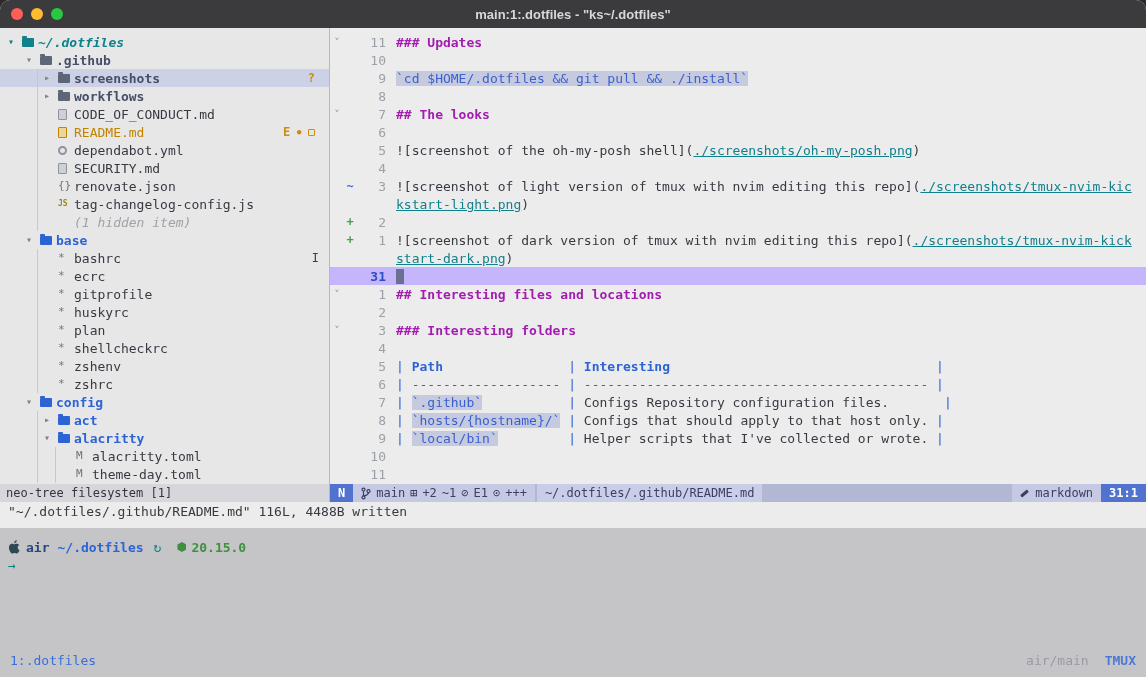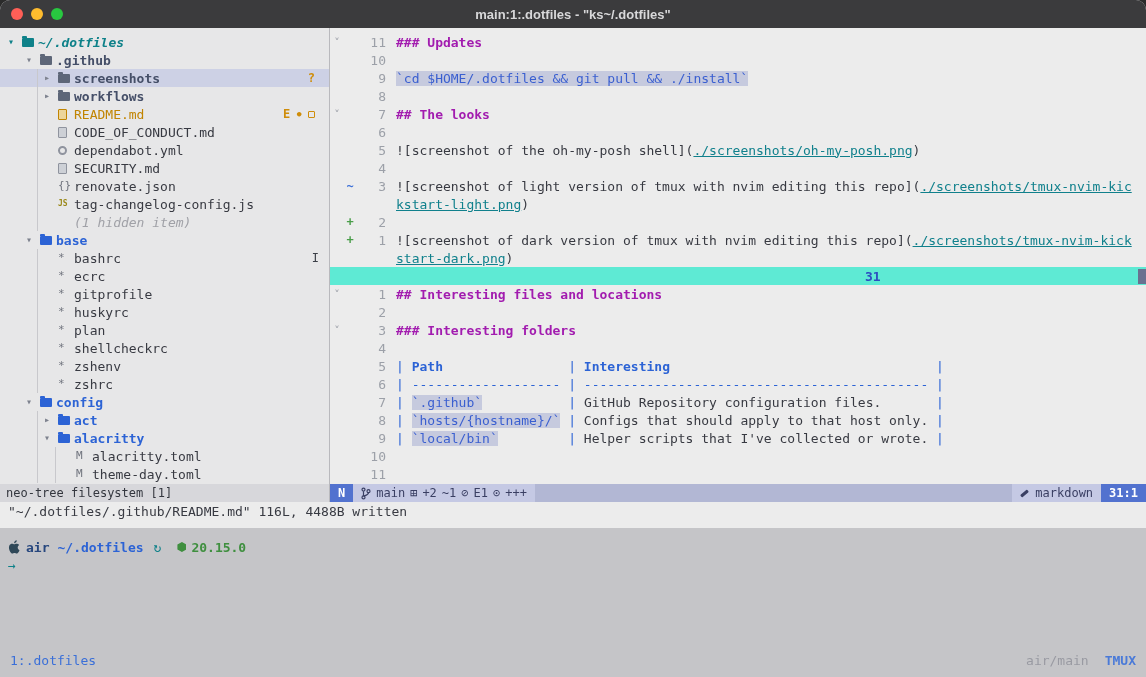--- a/index.html
+++ b/index.html
@@ -148,6 +148,15 @@
             </span>
             <span class="lbl">workflows</span>
           </div>
+          <div class="nrow file">
+            <span class="guide"></span>
+            <span class="guide line"></span>
+            <span class="arrow"></span>
+            <span class="icell">
+              <span class="ic-file"></span>
+            </span>
+            <span class="lbl">CODE_OF_CONDUCT.md</span>
+          </div>
           <div class="nrow modified">
             <span class="guide"></span>
             <span class="guide line"></span>
@@ -161,15 +170,6 @@
               <span class="bdot">•</span>
               <span class="bsq"></span>
             </span>
-          </div>
-          <div class="nrow file">
-            <span class="guide"></span>
-            <span class="guide line"></span>
-            <span class="arrow"></span>
-            <span class="icell">
-              <span class="ic-file"></span>
-            </span>
-            <span class="lbl">CODE_OF_CONDUCT.md</span>
           </div>
           <div class="nrow file">
             <span class="guide"></span>

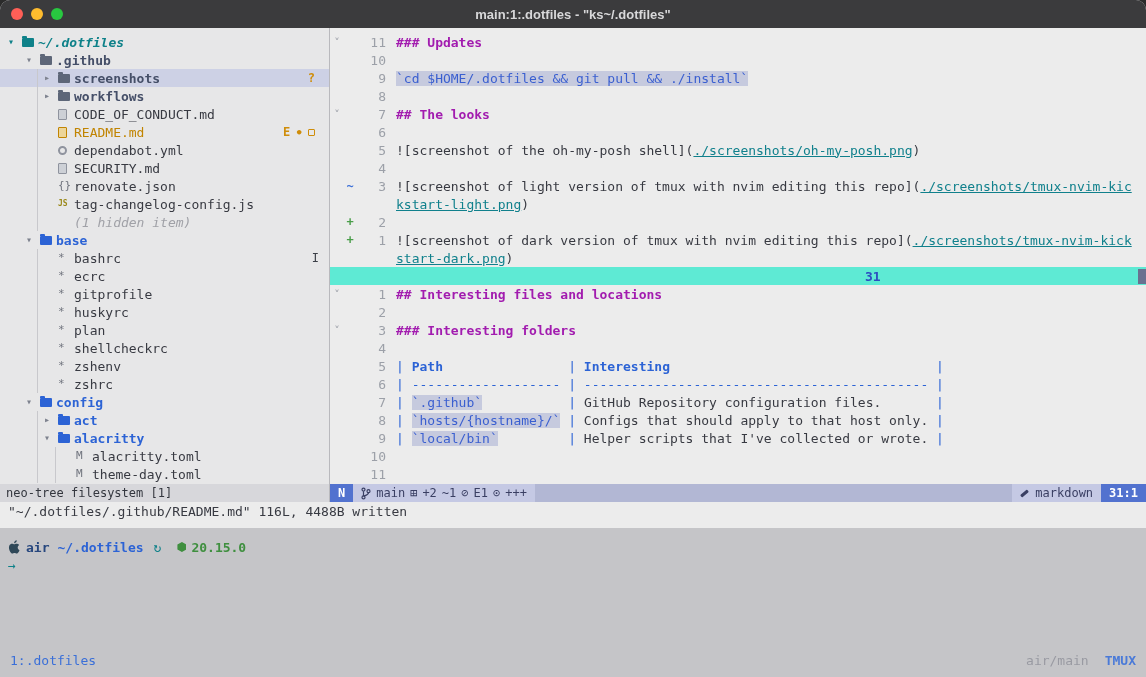--- a/index.html
+++ b/index.html
@@ -47,7 +47,7 @@
   
   .editor{flex:1;background:#ececec;padding-top:5px;overflow:hidden;font-size:13px;}
   .eline{height:18px;display:flex;align-items:center;}
-  .eline.cursorline{background:#5eead4;justify-content:space-between;}
+  .eline.cursorline{background:#c4b5fd;}
   .fold{width:14px;flex:0 0 14px;color:#9ca0a8;text-align:center;font-size:11px;}
   .sign{width:12px;flex:0 0 12px;text-align:center;font-size:12px;font-weight:bold;}
   .sign.add{color:#4a9e4a;}

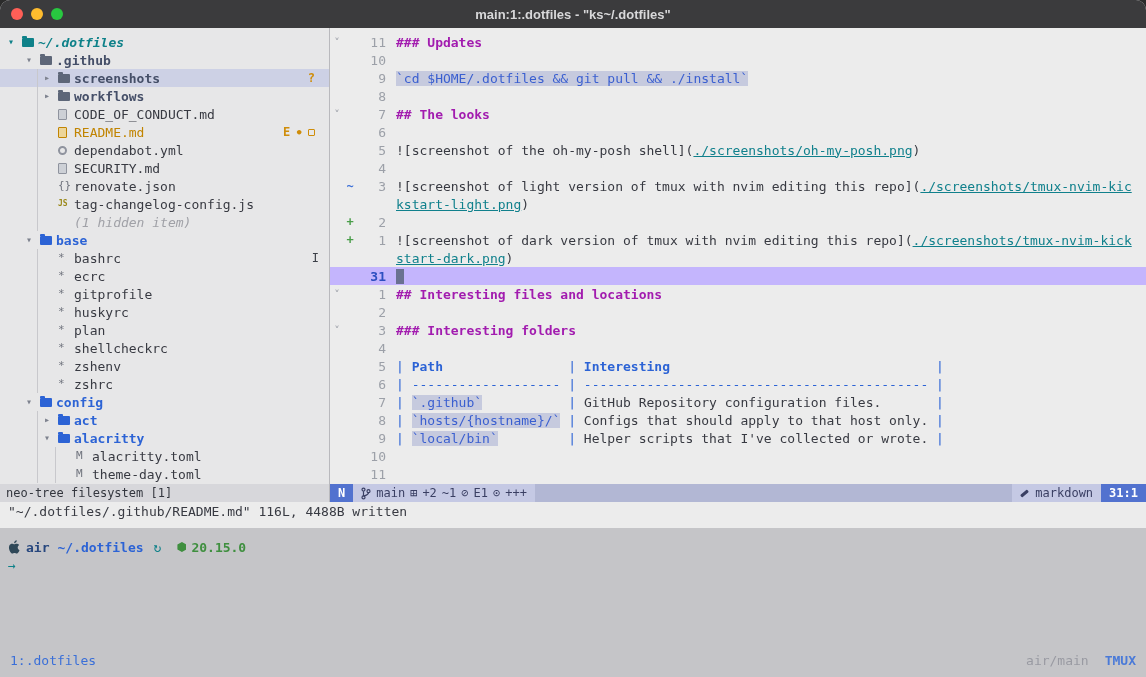--- a/index.html
+++ b/index.html
@@ -469,7 +469,7 @@
             <span class="fold"></span>
             <span class="sign"></span>
             <span class="num">7</span>
-            <span class="txt"><span class="sg-d">| </span><span class="sg-c">`.github`</span><span class="sg-t">          </span><span class="sg-d"> | </span><span class="sg-t">GitHub Repository configuration files.      </span><span class="sg-d"> |</span></span>
+            <span class="txt"><span class="sg-d">| </span><span class="sg-c">`.github`</span><span class="sg-t">          </span><span class="sg-d"> | </span><span class="sg-t">Configs Repository configuration files.      </span><span class="sg-d"> |</span></span>
           </div>
           <div class="eline">
             <span class="fold"></span>

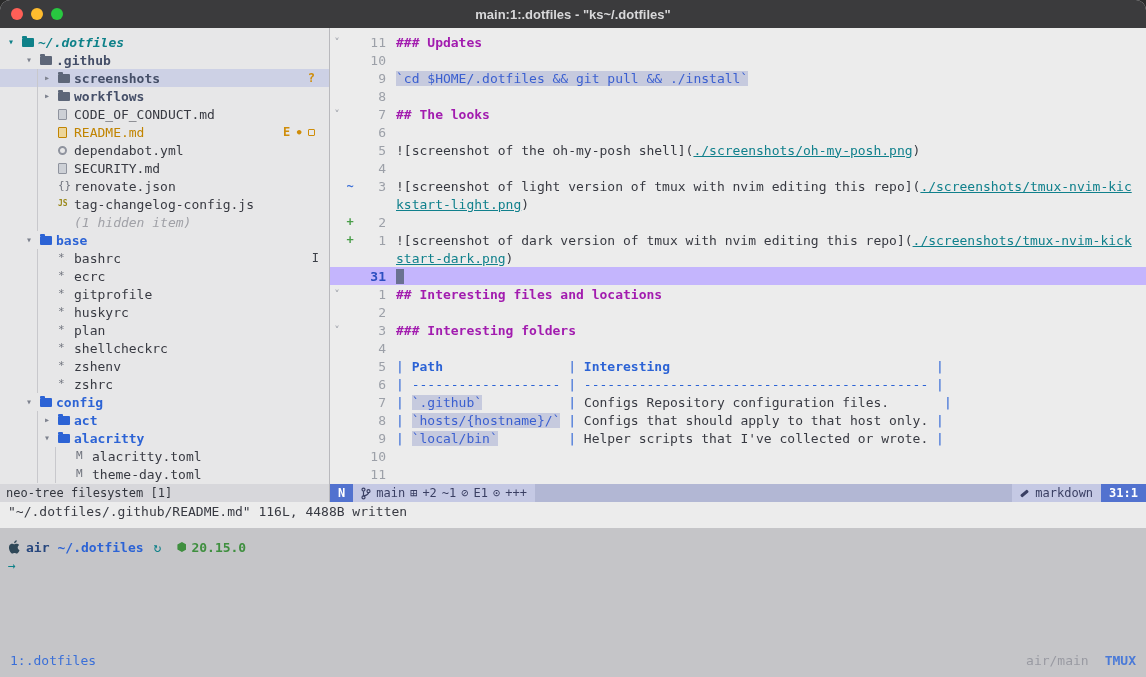--- a/index.html
+++ b/index.html
@@ -518,6 +518,7 @@
         <span class="op">⊙</span>
         <span>+++</span>
       </span>
+      <span class="seg path">~/.dotfiles/.github/README.md</span>
       <span class="spacer"></span>
       <span class="seg ft">
         <span class="pencil"></span>

